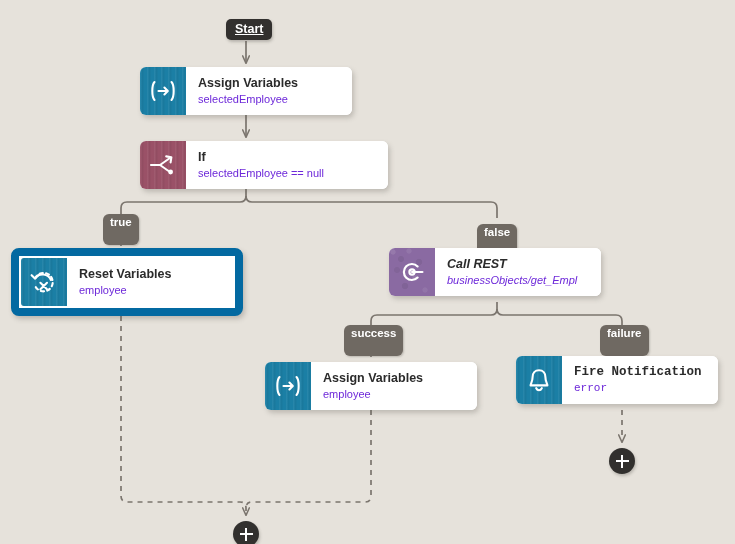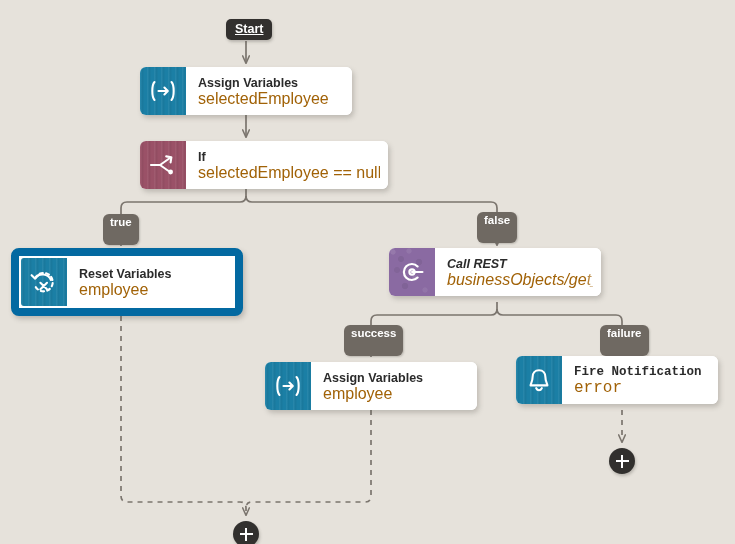--- a/index.html
+++ b/index.html
@@ -98,8 +98,8 @@
     overflow: hidden;
   }
   .node-sub {
-    font-size: 16px;
-    color: #a16207;
+    font-size: 11px;
+    color: #6d28d9;
     line-height: 16px;
     white-space: nowrap;
     overflow: hidden;

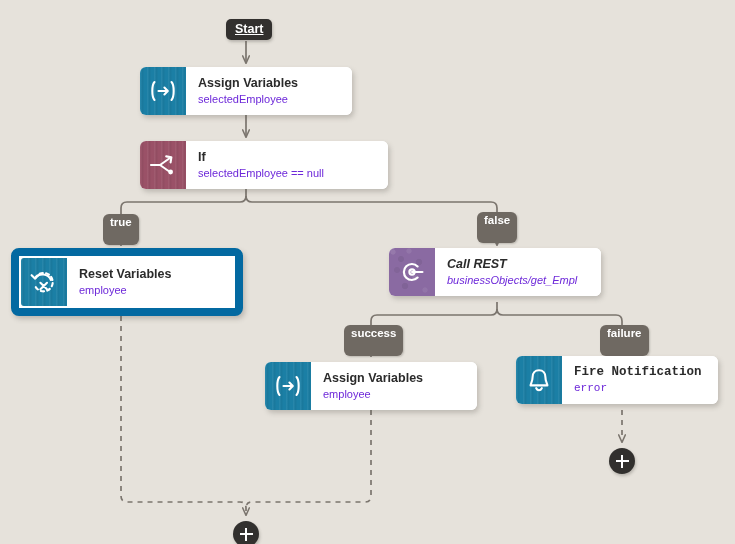--- a/index.html
+++ b/index.html
@@ -240,7 +240,7 @@
   </div>
 
   <div class="edge-label" style="left:103px; top:214px;">true</div>
-  <div class="edge-label" style="left:477px; top:212px;">false</div>
+  <div class="edge-label" style="left:477px; top:224px;">false</div>
 
   <div class="node selected" style="left:11px; top:248px; width:212px;">
     <div class="node-icon icon-teal">

